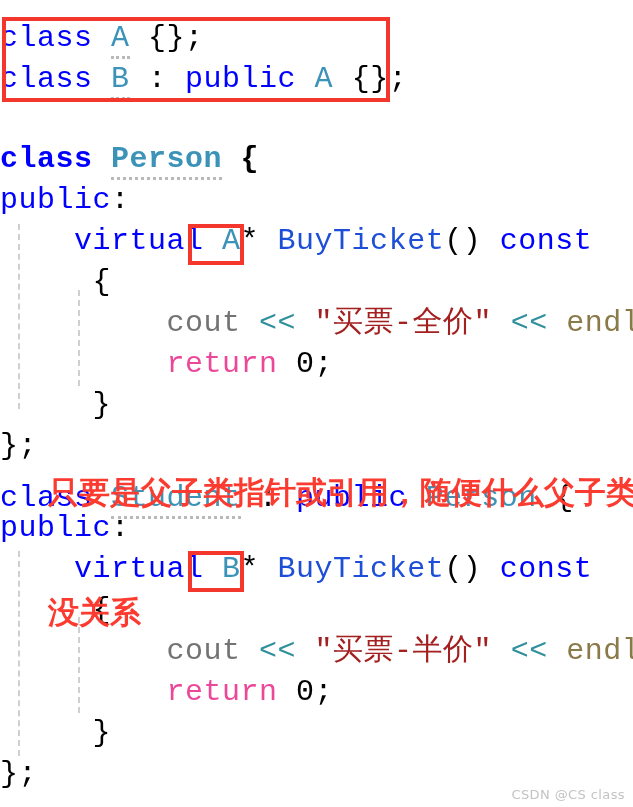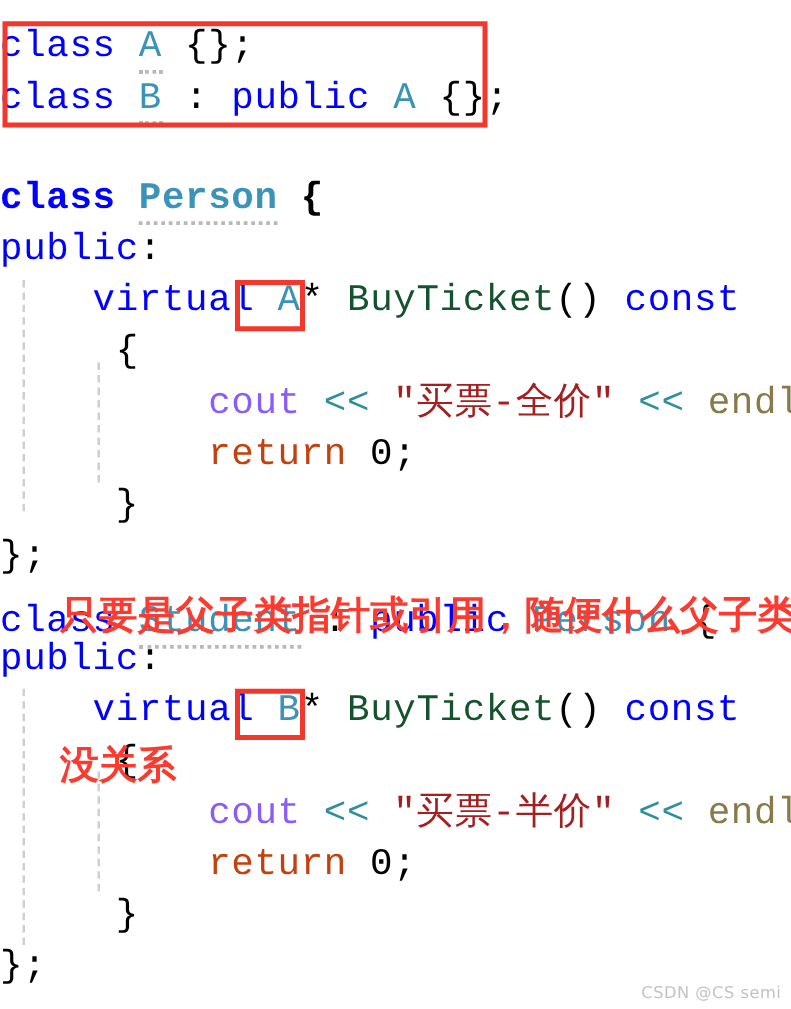--- a/index.html
+++ b/index.html
@@ -39,7 +39,7 @@
   
   .kw      { color: #0000ff; }
   .type    { color: #3c93b8; }
-  .fn      { color: #14532d; }
+  .fn      { color: #1d4ed8; }
   .punct   { color: #000000; }
   .op      { color: #2f8f9d; }
   .str     { color: #a32020; }

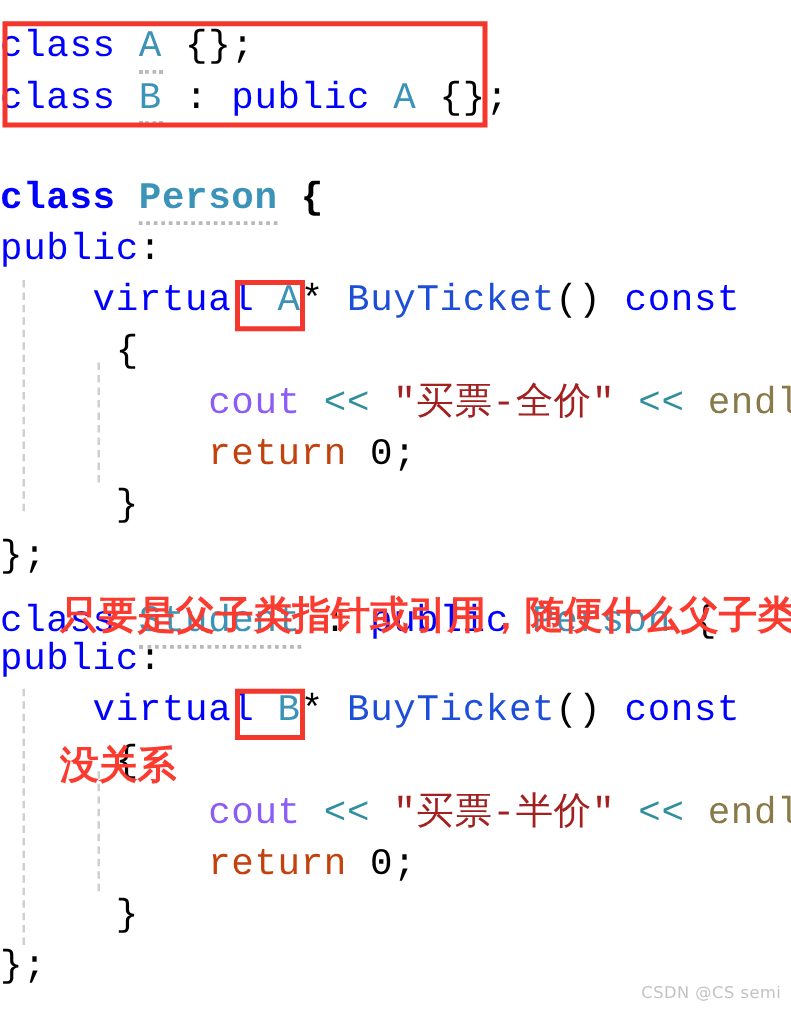--- a/index.html
+++ b/index.html
@@ -44,7 +44,7 @@
   .op      { color: #2f8f9d; }
   .str     { color: #a32020; }
   .ret     { color: #c2410c; }
-  .std     { color: #8b5cf6; }
+  .std     { color: #737373; }
   .ident   { color: #8a7a4a; }
 
   .dotted-name {

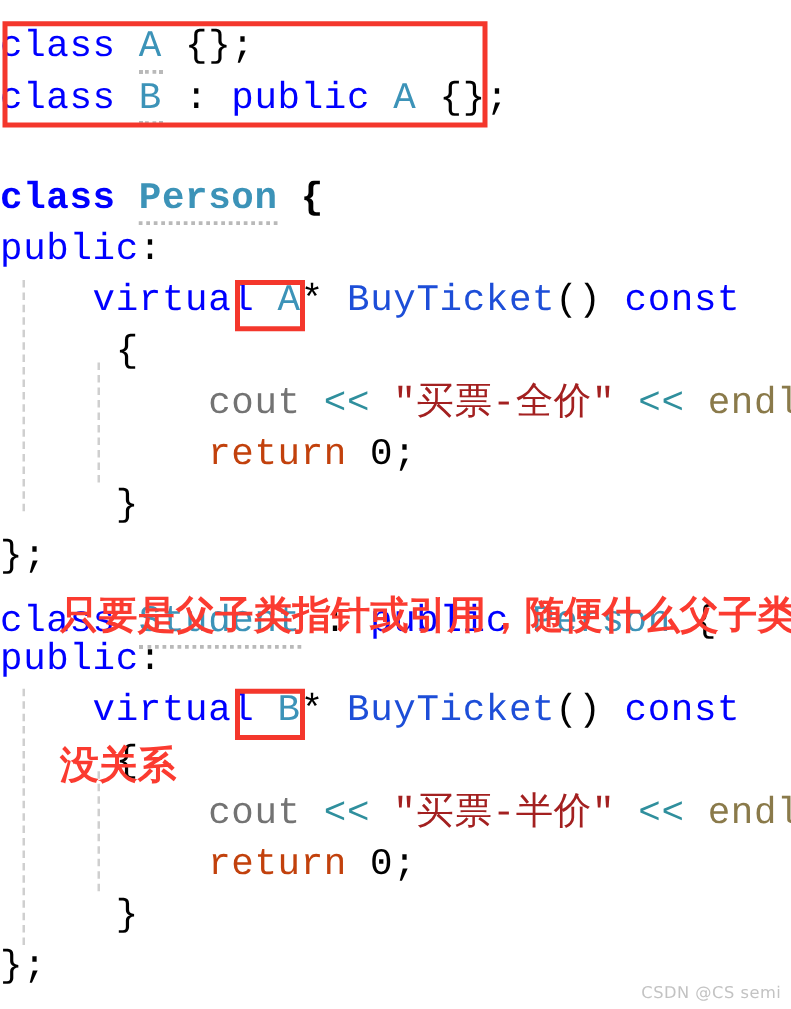--- a/index.html
+++ b/index.html
@@ -43,7 +43,7 @@
   .punct   { color: #000000; }
   .op      { color: #2f8f9d; }
   .str     { color: #a32020; }
-  .ret     { color: #c2410c; }
+  .ret     { color: #ec4899; }
   .std     { color: #737373; }
   .ident   { color: #8a7a4a; }
 

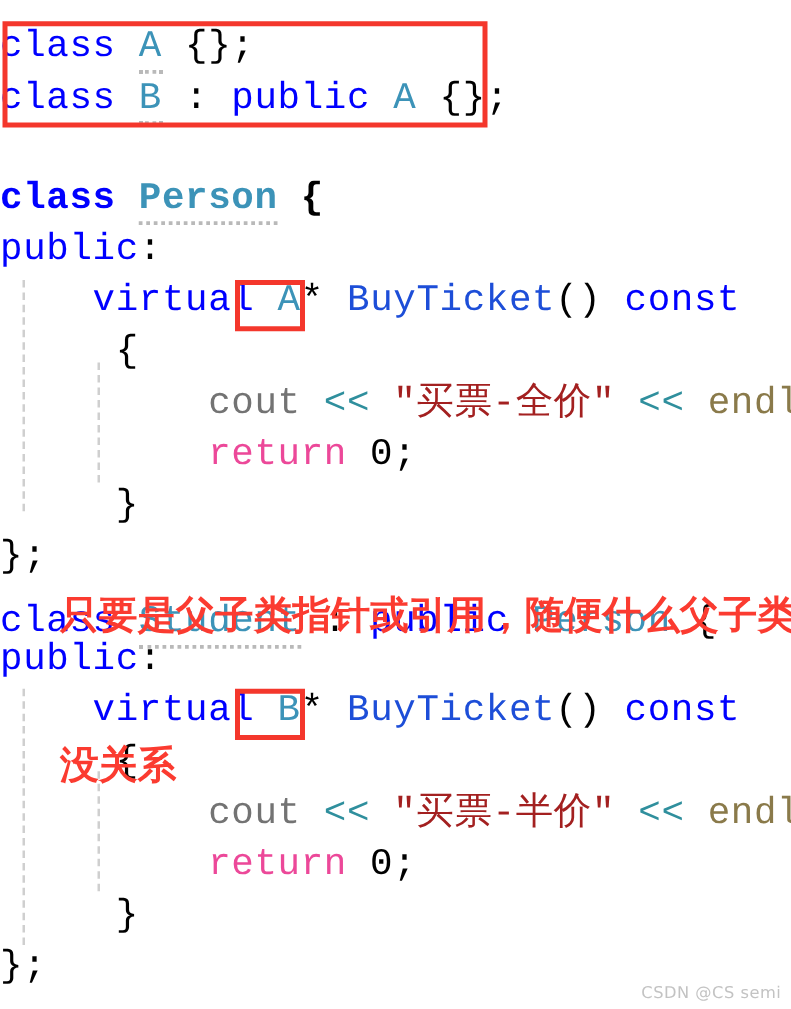--- a/index.html
+++ b/index.html
@@ -134,7 +134,7 @@
     <div>没关系</div>
   </div>
 
-  <div class="watermark">CSDN @CS semi</div>
+  <div class="watermark">CSDN @CS class</div>
 
 </div>
 

